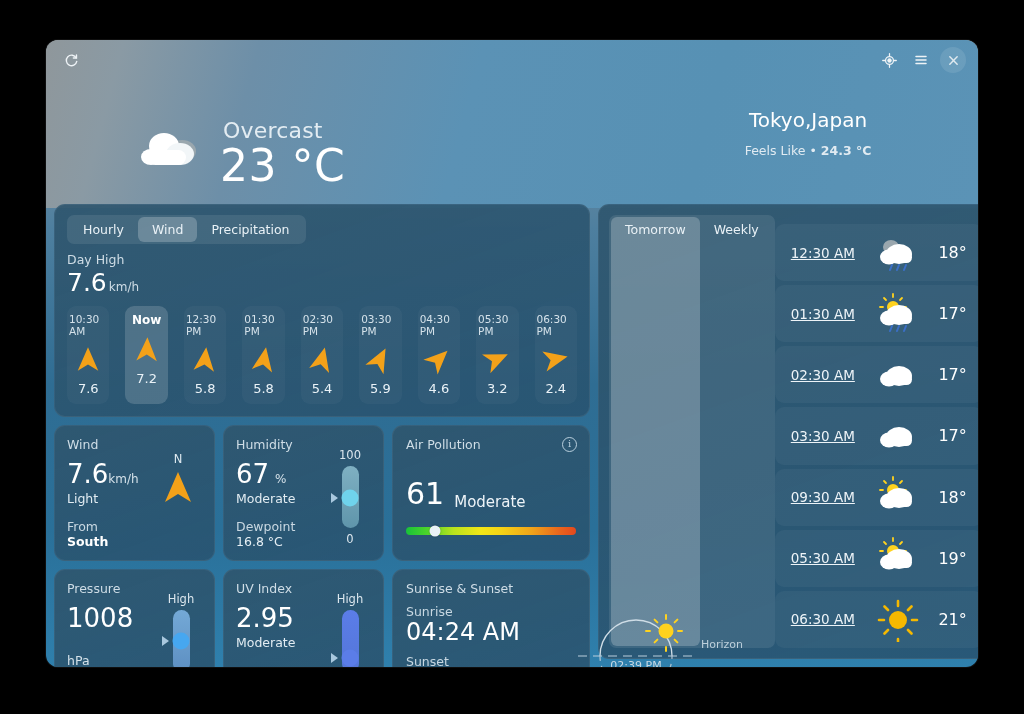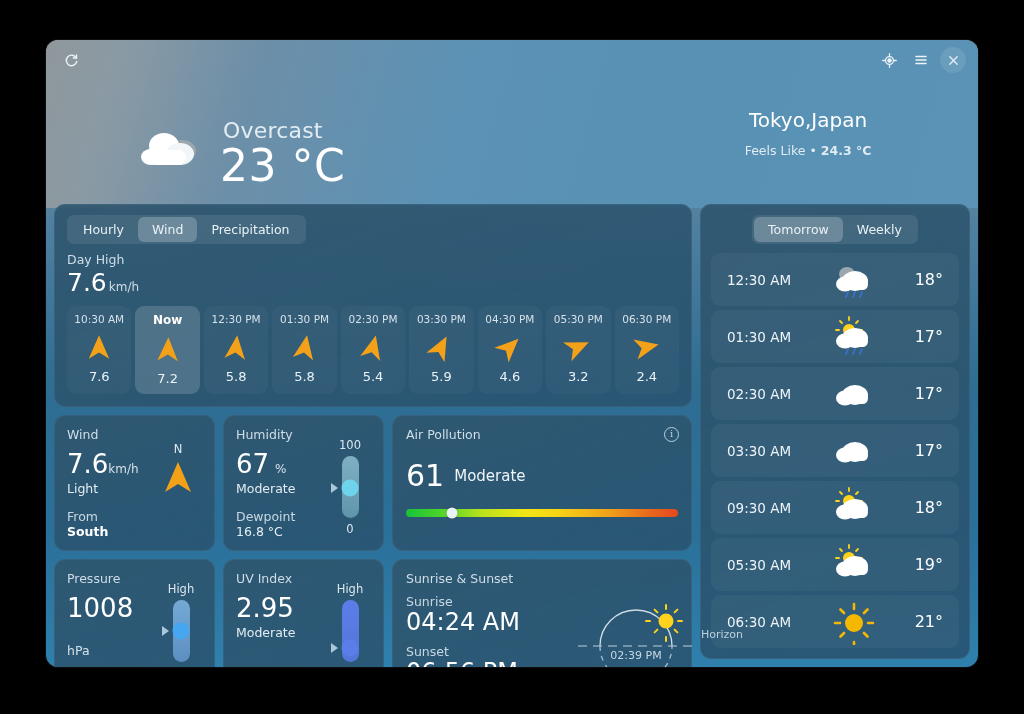--- a/index.html
+++ b/index.html
@@ -146,7 +146,7 @@
   .ss-time { font-size: 24px; color: #ffffff; font-weight: 500; line-height: 1.15;}
 
   
-  .panel { height: 100%; padding: 10px 10px 10px 10px; display: flex; flex-direction: column; }
+  .panel { height: 100%; padding: 10px 10px 10px 10px; display: flex; flex-direction: row; }
   .panel .segwrap { display: flex; justify-content: center; }
   .flist { margin-top: 9px; display: flex; flex-direction: column; gap: 4px; flex: 1; }
   .frow {

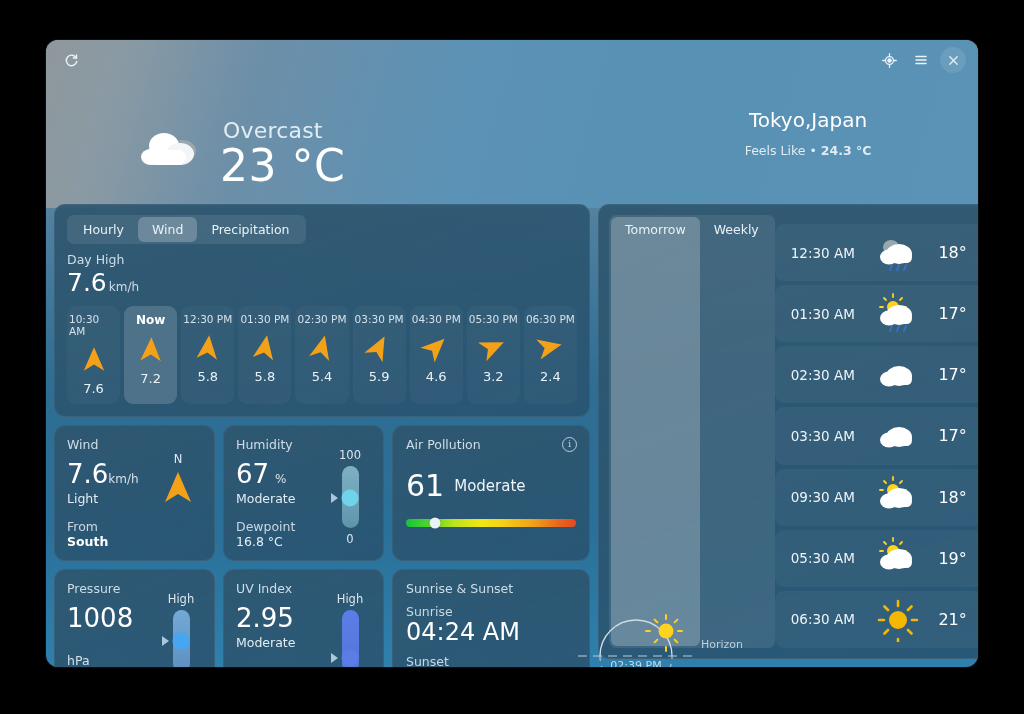--- a/index.html
+++ b/index.html
@@ -153,7 +153,7 @@
     flex: 1; display: flex; align-items: center; padding: 0 16px;
     background: rgba(255,255,255,0.045); border-radius: 9px; cursor: pointer;
   }
-  .frow .ft { font-size: 13.5px; color: #eef4f8; width: 82px; }
+  .frow .ft { font-size: 13.5px; color: #eef4f8; width: 82px; text-decoration: underline; }
   .frow .fi { flex: 1; display: flex; justify-content: center; }
   .frow .fd { font-size: 16px; color: #ffffff; font-weight: 500; width: 44px; text-align: right; }
 </style>

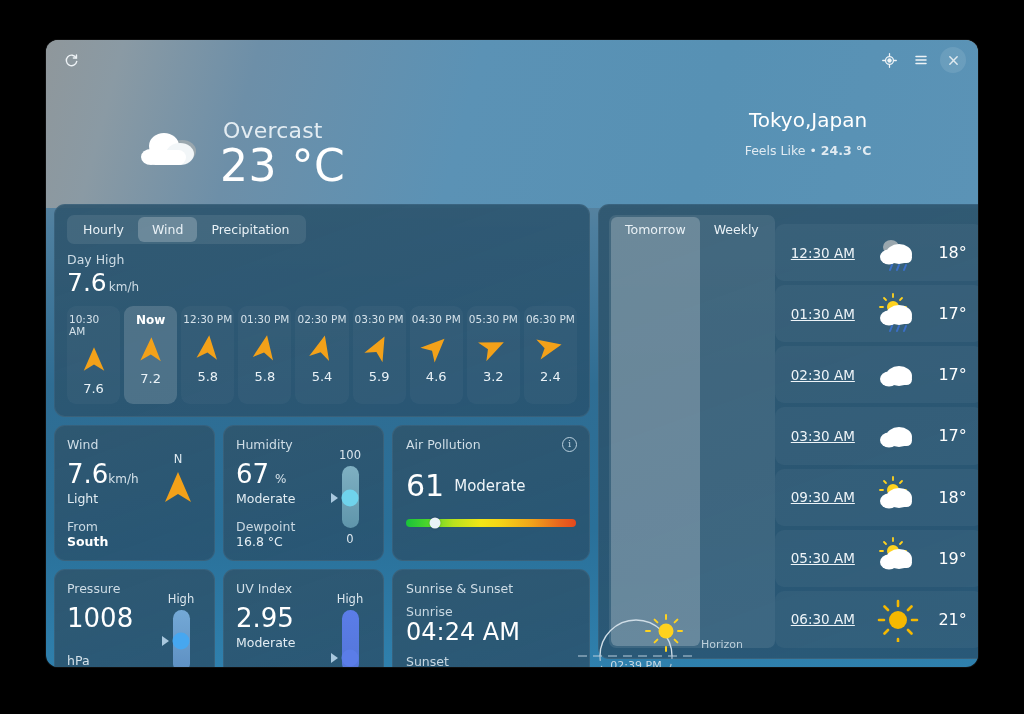--- a/index.html
+++ b/index.html
@@ -83,7 +83,7 @@
   .dayhigh-label { font-size: 12.5px; color: #cfdde6; }
   .dayhigh-val { font-size: 25px; color: #ffffff; font-weight: 500; margin-top: 1px; }
   .dayhigh-val small { font-size: 12px; color: #cfdde6; font-weight: 400; margin-left: 2px; }
-  .hours { display: flex; gap: 4px; margin-top: 9px; }
+  .hours { display: flex; gap: 16px; margin-top: 9px; }
   .hour {
     flex: 1; border-radius: 9px; padding: 7px 2px 8px 2px;
     display: flex; flex-direction: column; align-items: center; gap: 7px;

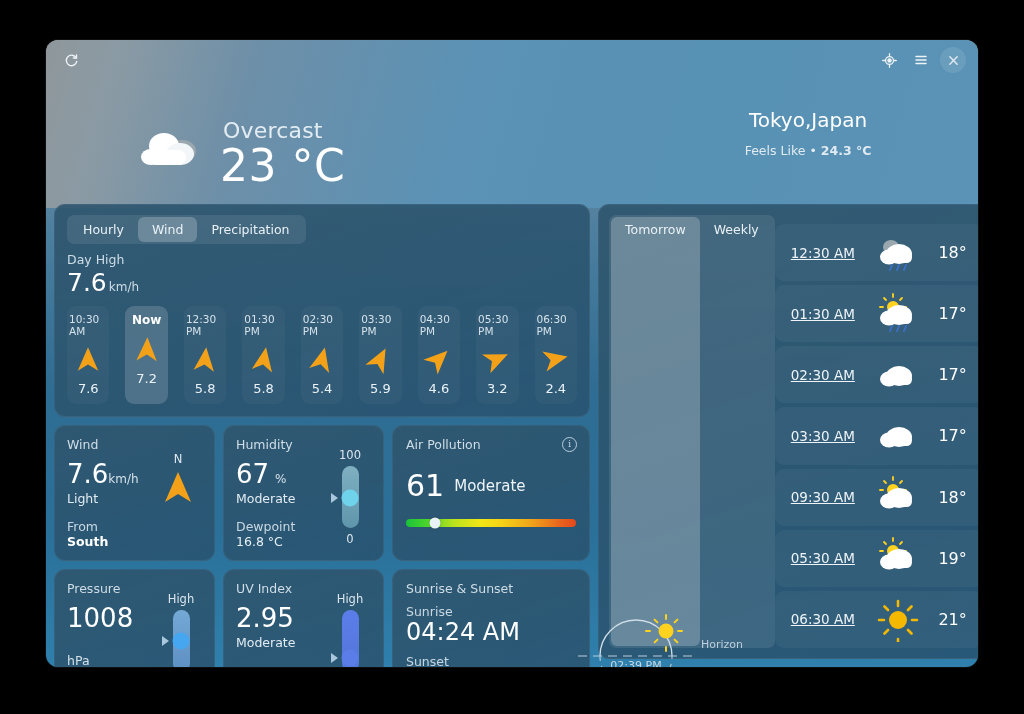--- a/index.html
+++ b/index.html
@@ -325,7 +325,7 @@
         <div class="card wide">
           <div class="card-title">Air Pollution</div>
           <div class="info-i">i</div>
-          <div style="margin-top:16px;display:flex;align-items:center">
+          <div style="margin-top:24px;display:flex;align-items:flex-end">
             <span class="aqi-val">61</span>
             <span class="aqi-lbl">Moderate</span>
           </div>

